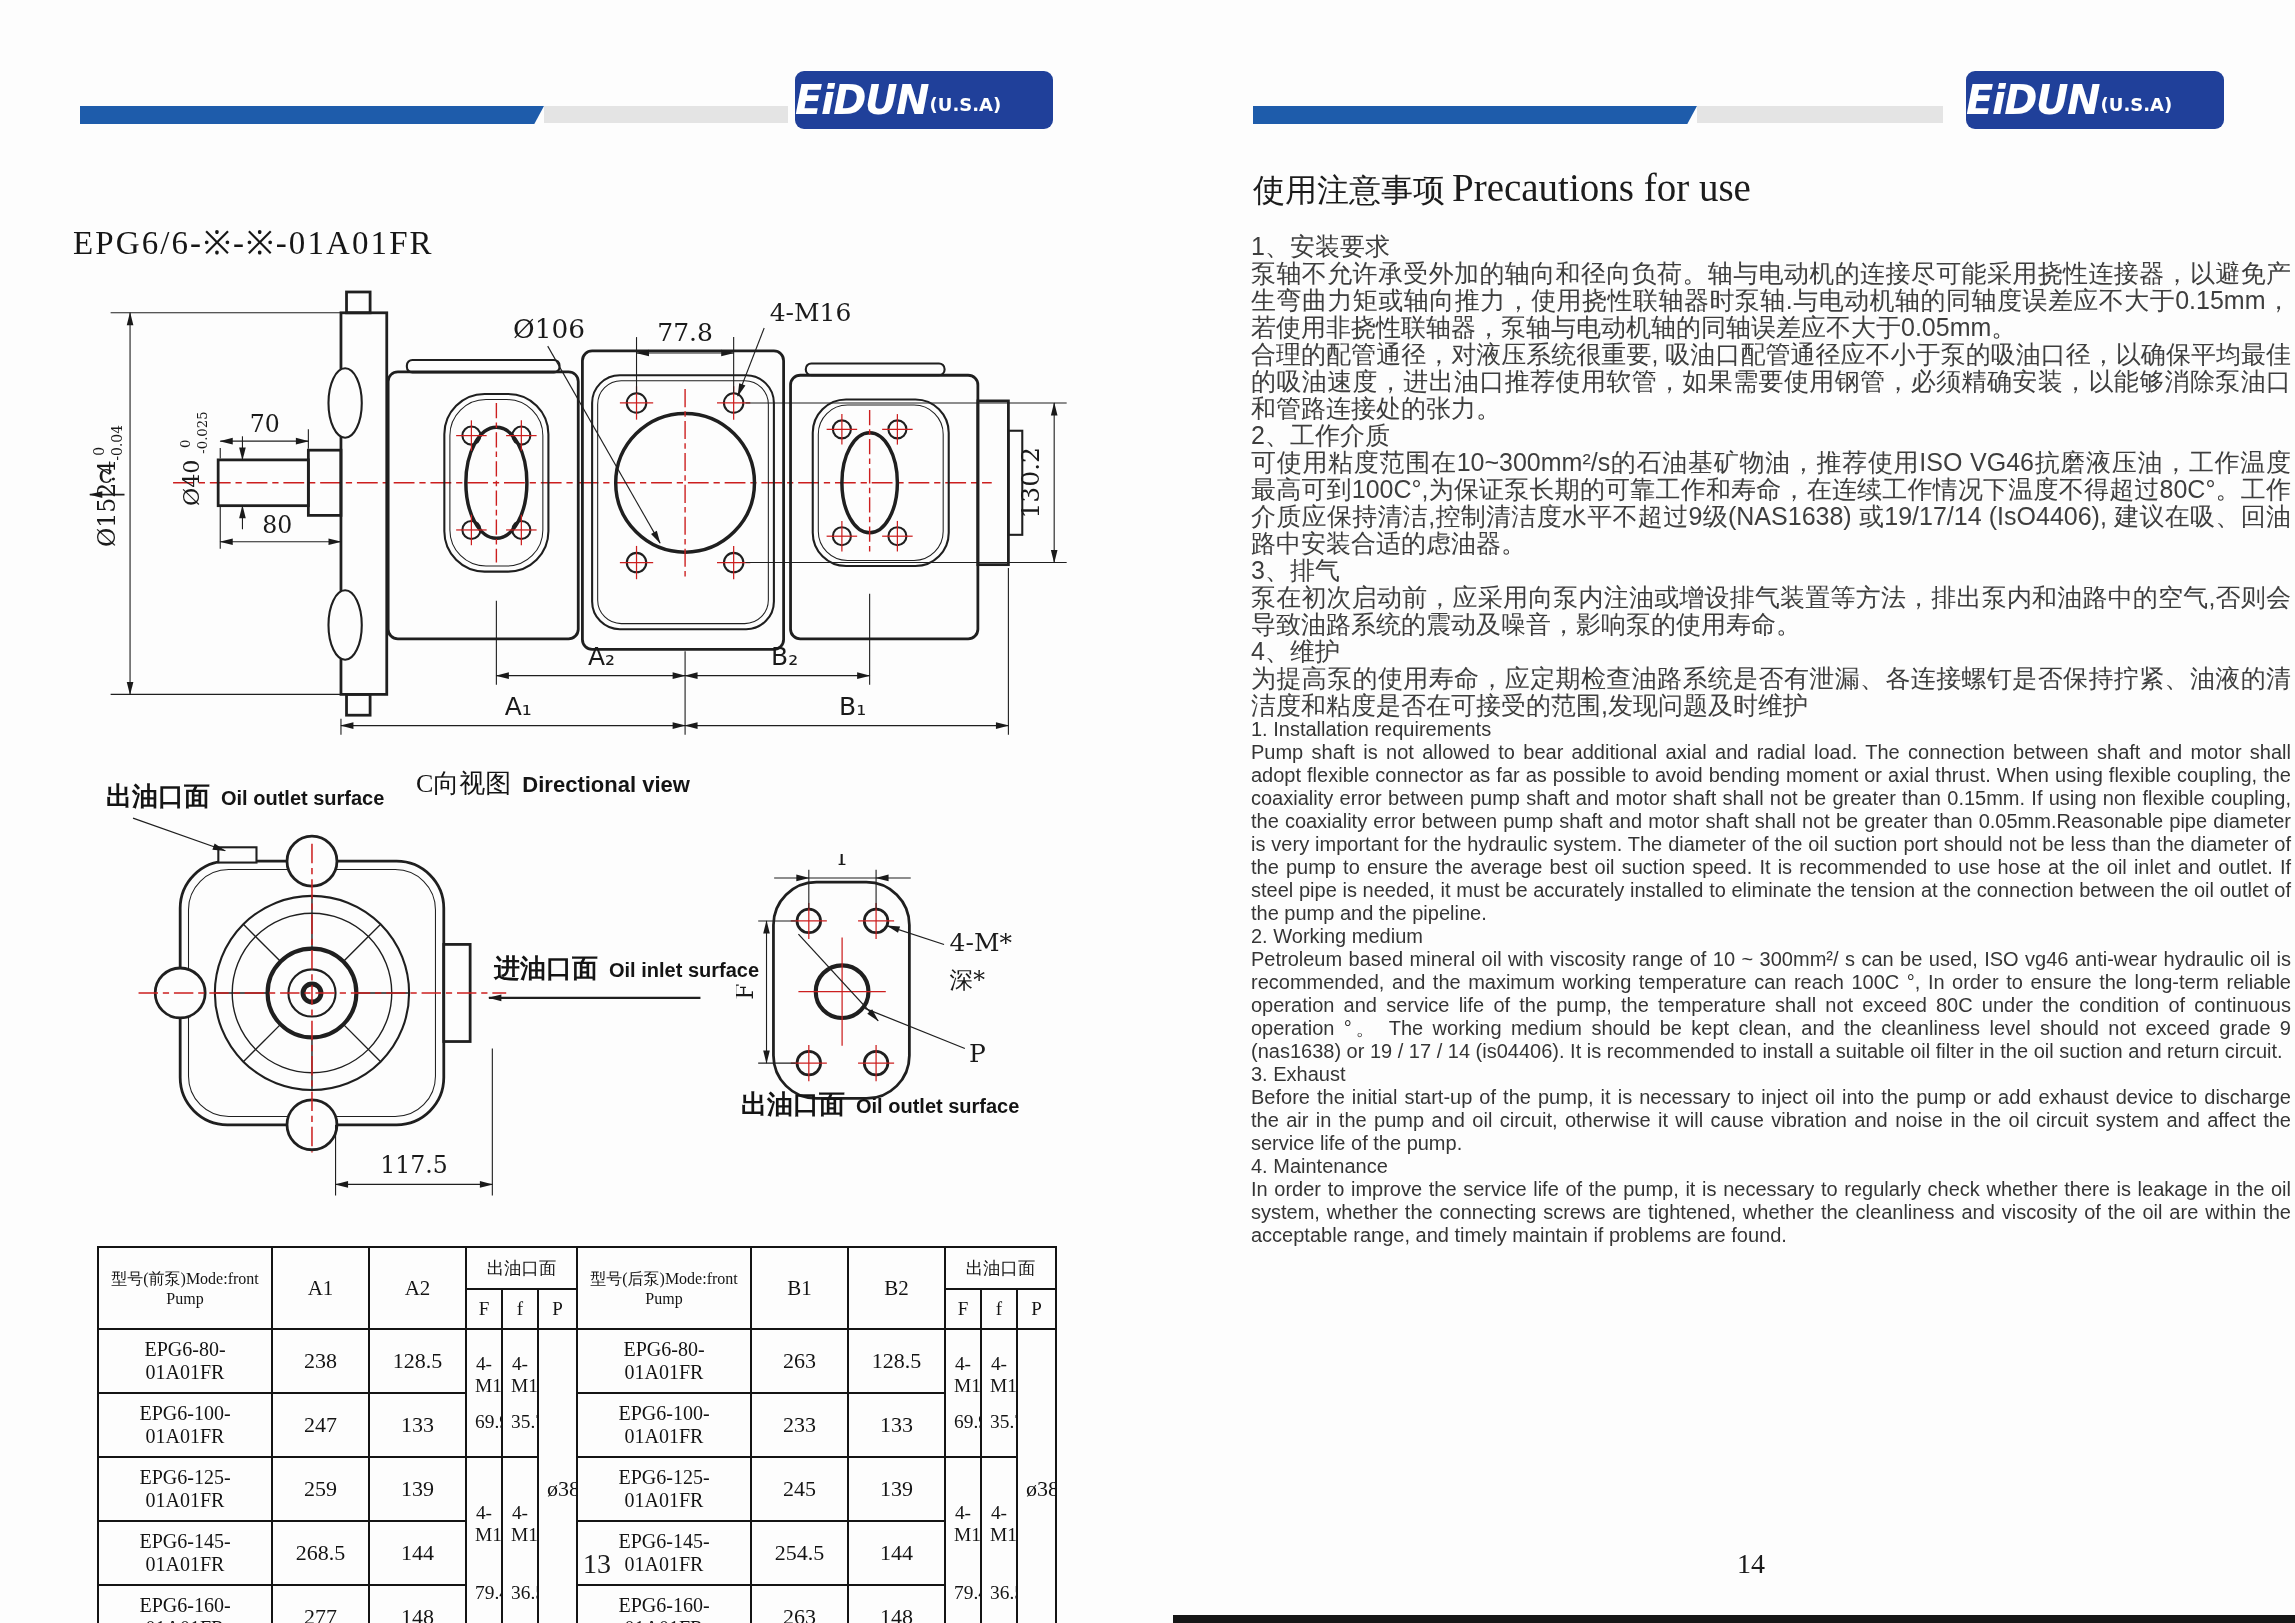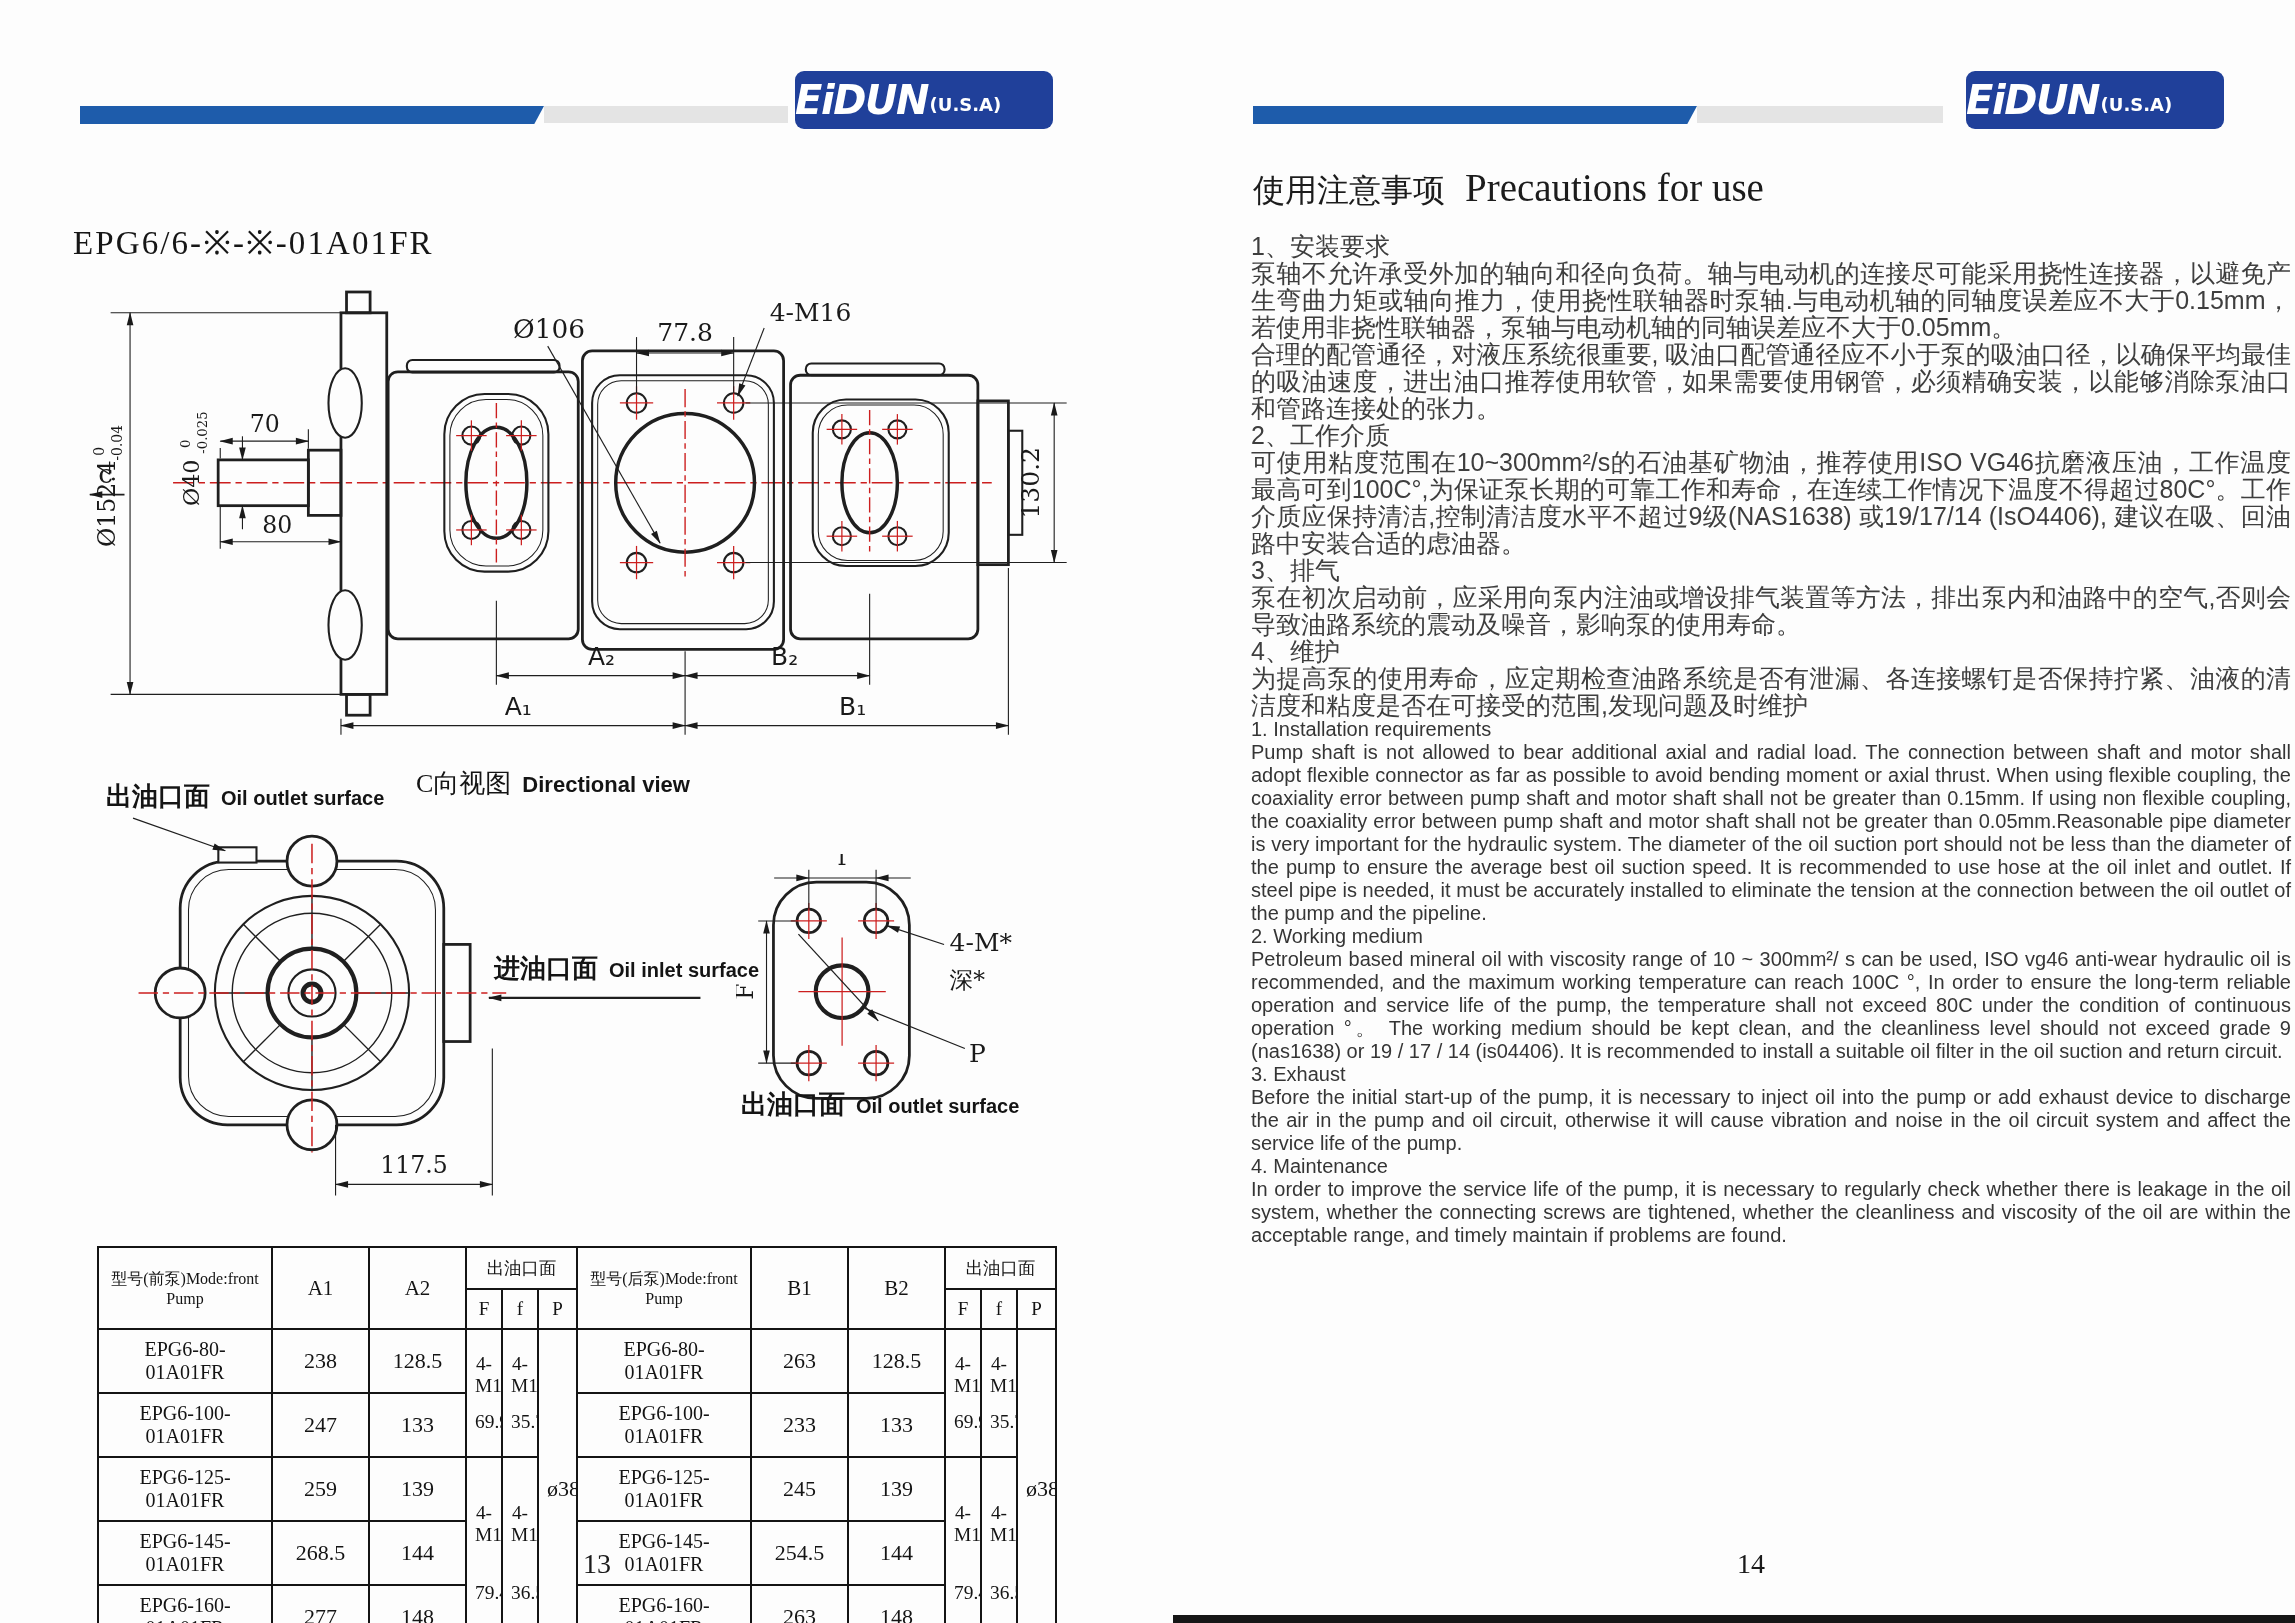--- a/index.html
+++ b/index.html
@@ -486,7 +486,7 @@
       <span class="suffix">(U.S.A)</span>
     </div>
 
-    <div class="abs" style="left:106px;top:165px;display:flex;align-items:baseline;gap:20px;">
+    <div class="abs" style="left:106px;top:165px;display:flex;align-items:baseline;gap:7px;">
       <span class="title-cn" style="font-size:32px;">使用注意事项</span>
       <span class="title-en-serif">Precautions for use</span>
     </div>

